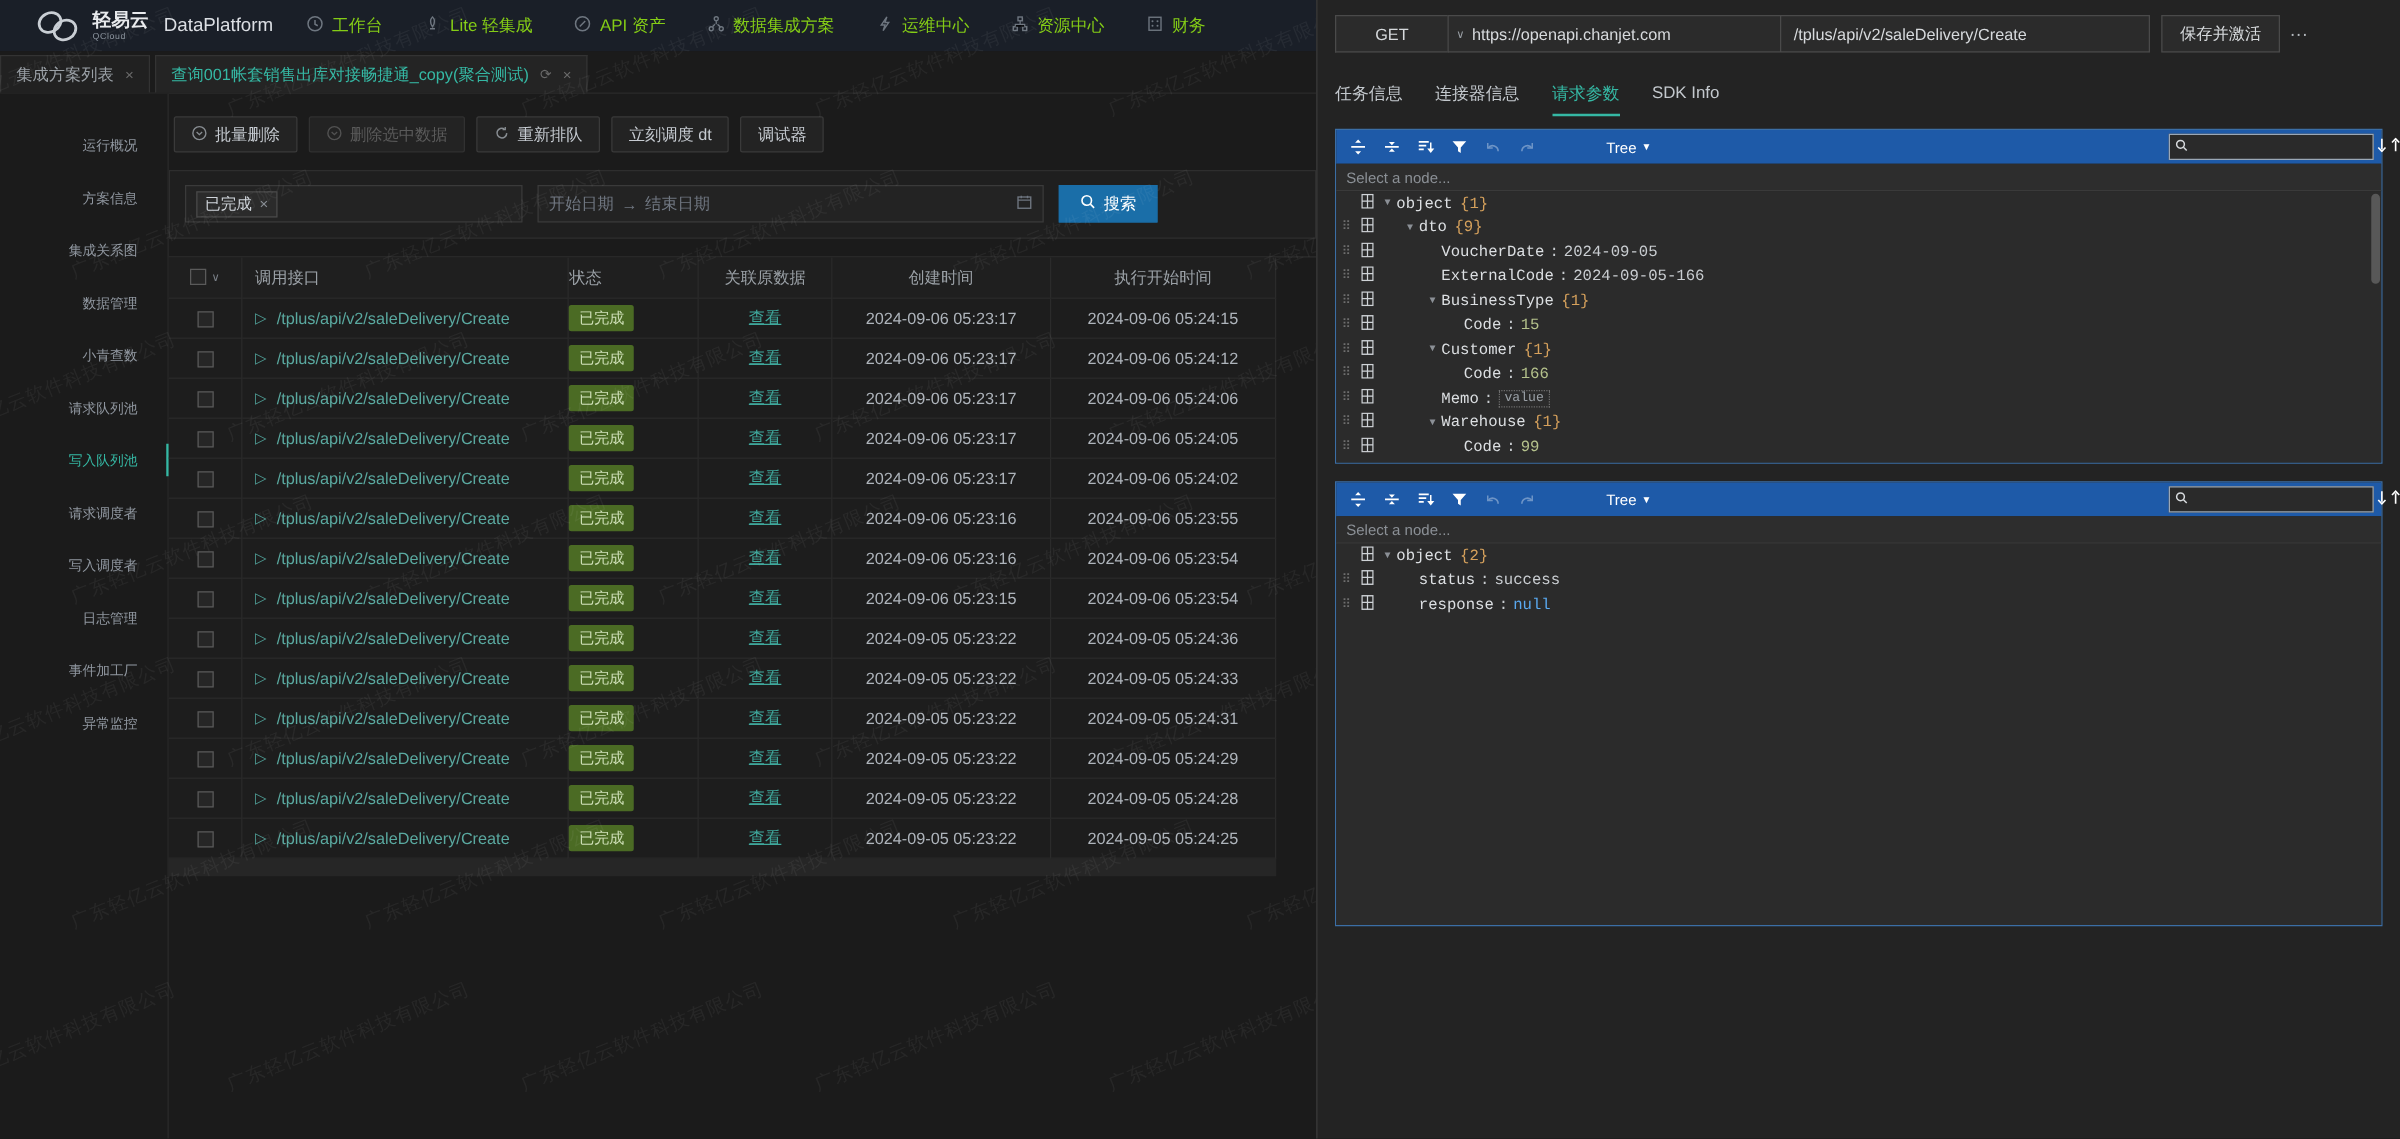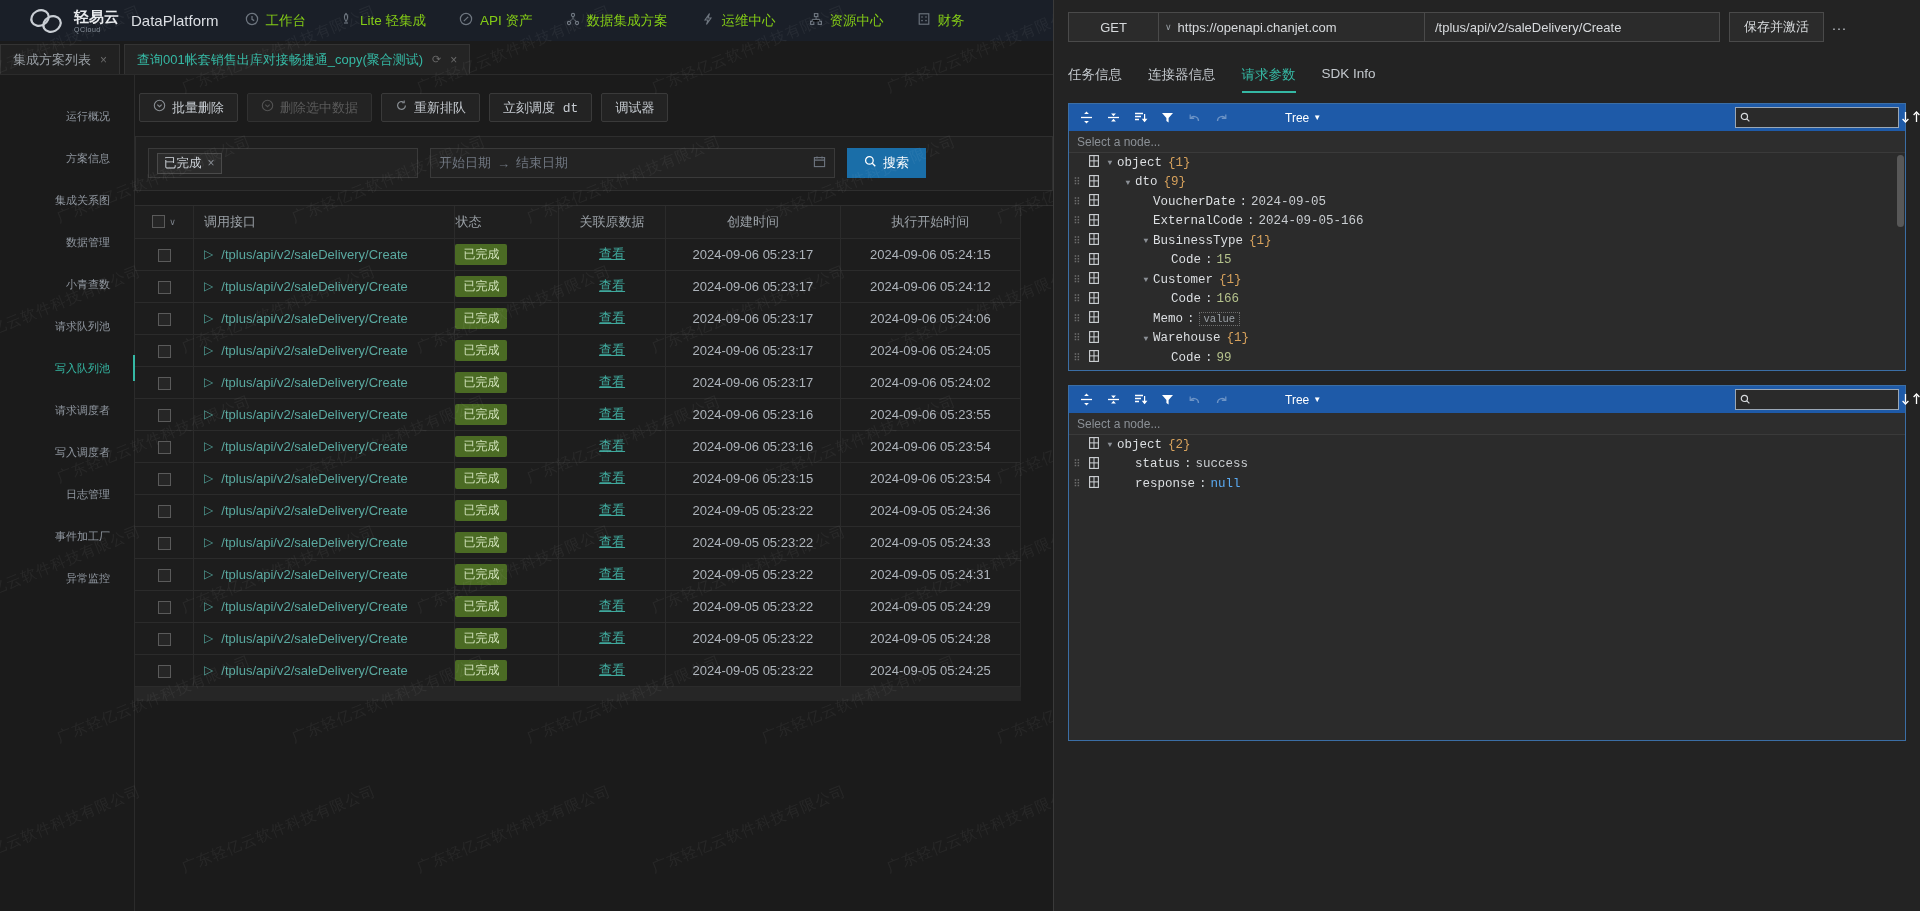--- a/index.html
+++ b/index.html
@@ -61,7 +61,7 @@
   #btnrow { display: flex; gap: 9px; padding-left: 4px; }
   .btn { height: 29px; border: 1px solid #3a3a3a; background: #232323; color: #c6cbd1;
          font-size: 13px; display: flex; align-items: center; gap: 6px; padding: 0 13px;
-         cursor: pointer; border-radius: 2px; font-family: Liberation Mono, monospace;}
+         cursor: pointer; border-radius: 2px; font-family: Liberation Sans, sans-serif;}
   .btn.disabled { color: #5a5a5a; border-color: #313131; cursor: default; }
   .btn .gi { opacity: .85; }
 

